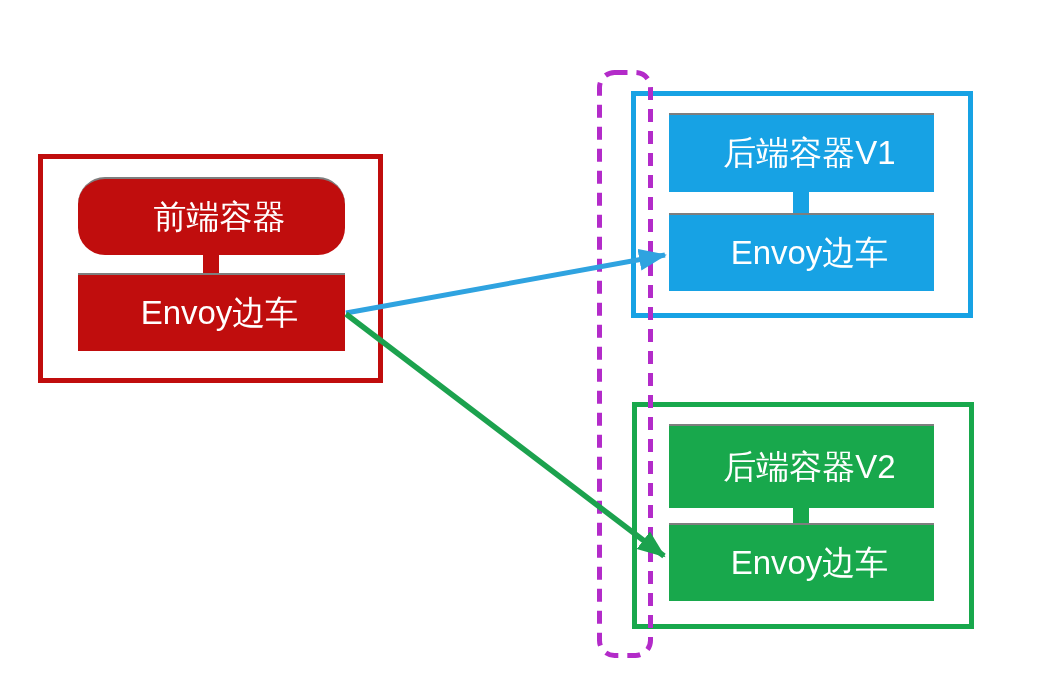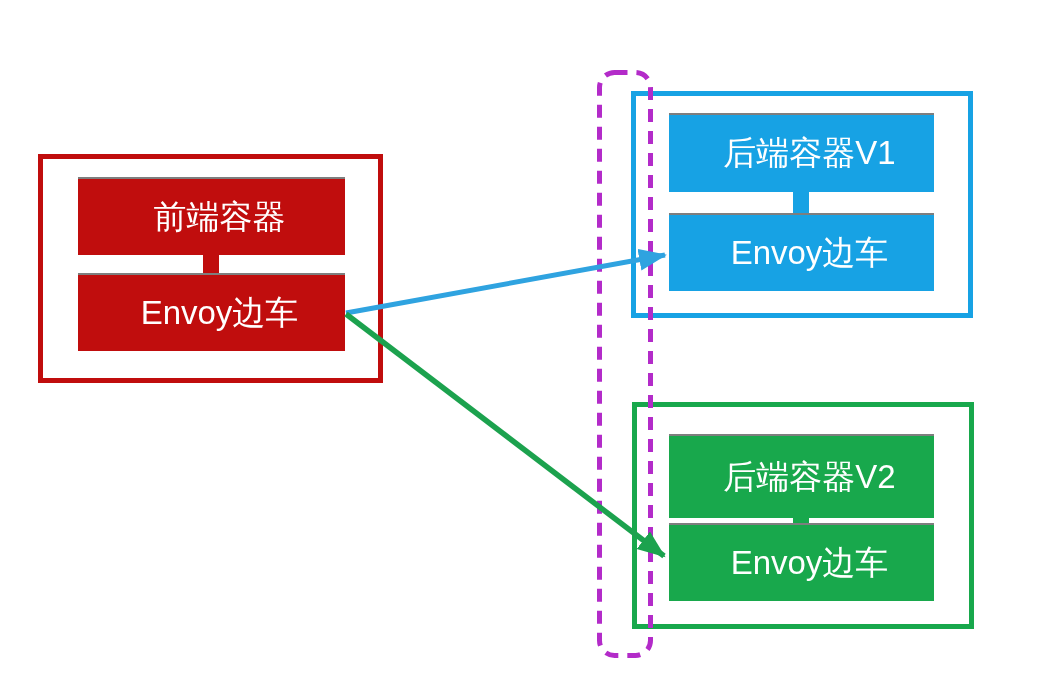--- a/index.html
+++ b/index.html
@@ -54,7 +54,7 @@
   }
 
   
-  .red-container { left: 78px;  top: 177px; width: 267px; height: 78px; }
+  .red-container { left: 78px;  top: 177px; width: 267px; height: 78px; border-radius: 27px; }
   .red-conn      { left: 203px; top: 252px; width: 16px;  height: 24px; }
   .red-sidecar   { left: 78px;  top: 273px; width: 267px; height: 78px; }
 

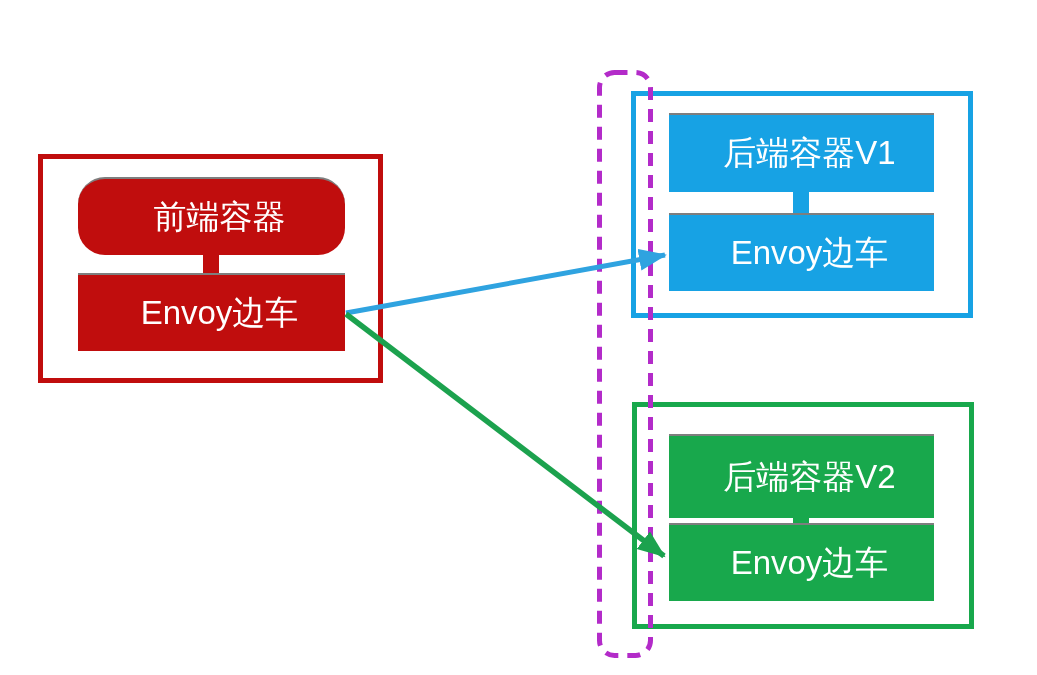--- a/index.html
+++ b/index.html
@@ -64,7 +64,7 @@
   .blue-sidecar   { left: 669px; top: 213px; width: 265px; height: 78px; }
 
   
-  .green-container { left: 669px; top: 424px; width: 265px; height: 84px; margin-top: 10px; }
+  .green-container { left: 669px; top: 424px; width: 265px; height: 84px; }
   .green-conn      { left: 793px; top: 500px; width: 16px;  height: 26px; }
   .green-sidecar   { left: 669px; top: 523px; width: 265px; height: 78px; }
 

